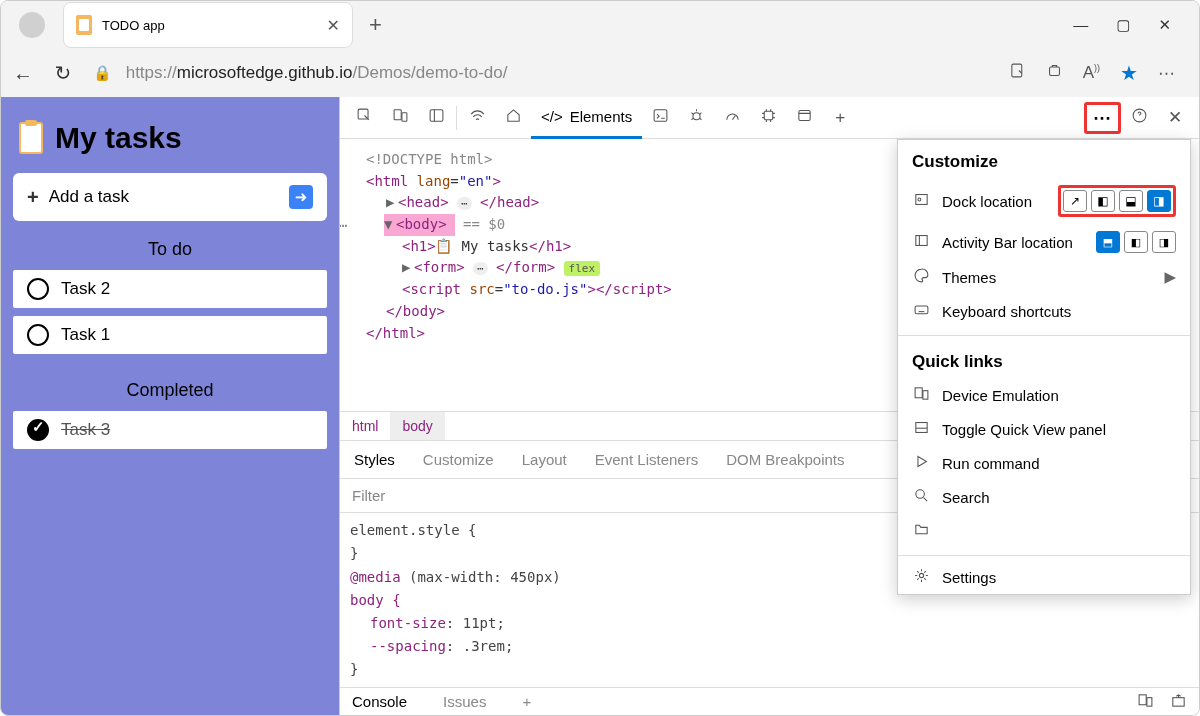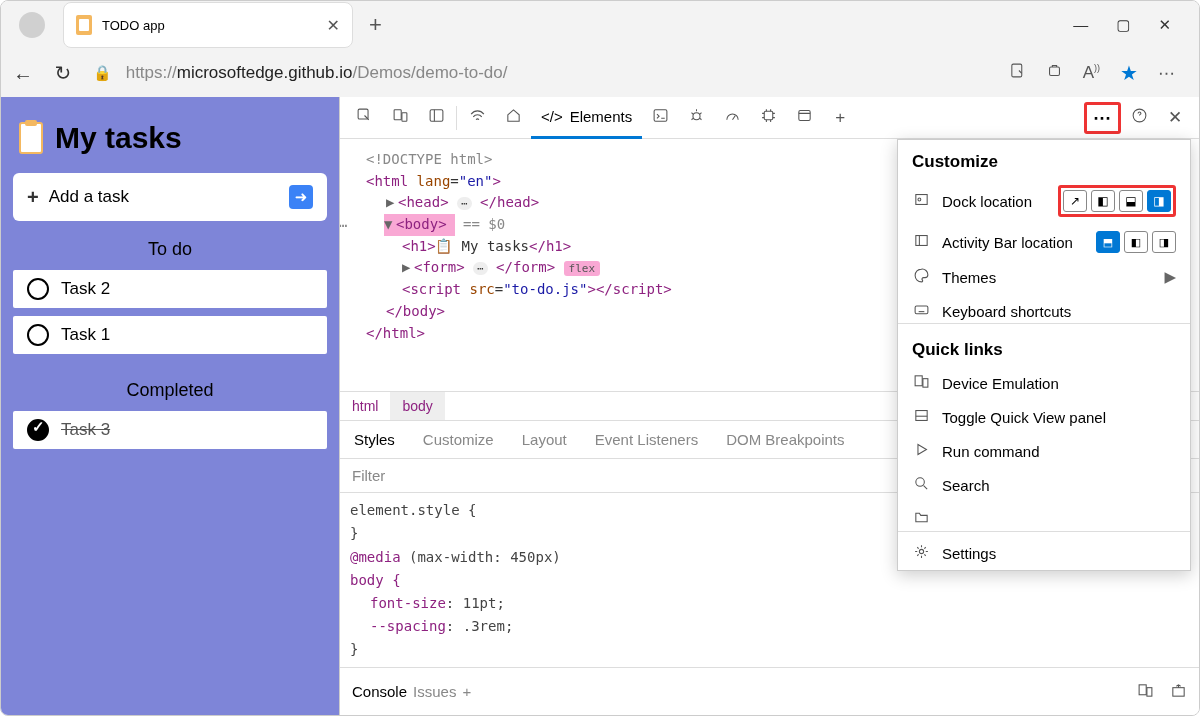--- a/index.html
+++ b/index.html
@@ -68,7 +68,7 @@
   .arrow { display: inline-block; width: 12px; color: #666; }
   .selected-row { background: #f9a8d4; display: inline-block; padding-right: 8px; margin-left: -2px; }
   .ellipsis-badge { background: #eee; border-radius: 8px; padding: 0 4px; font-size: 11px; }
-  .flex-badge { background: #f9a8d4; border-radius: 3px; padding: 1px 5px; font-size: 11px; color: #555; }
+  .flex-badge { background: #bef264; border-radius: 3px; padding: 1px 5px; font-size: 11px; color: #555; }
   .dom-gutter { position: absolute; left: -1px; top: 76px; color: #888; font-size: 14px; }
   
   .crumbs { border-top: 1px solid #ddd; display: flex; font-size: 14px; }

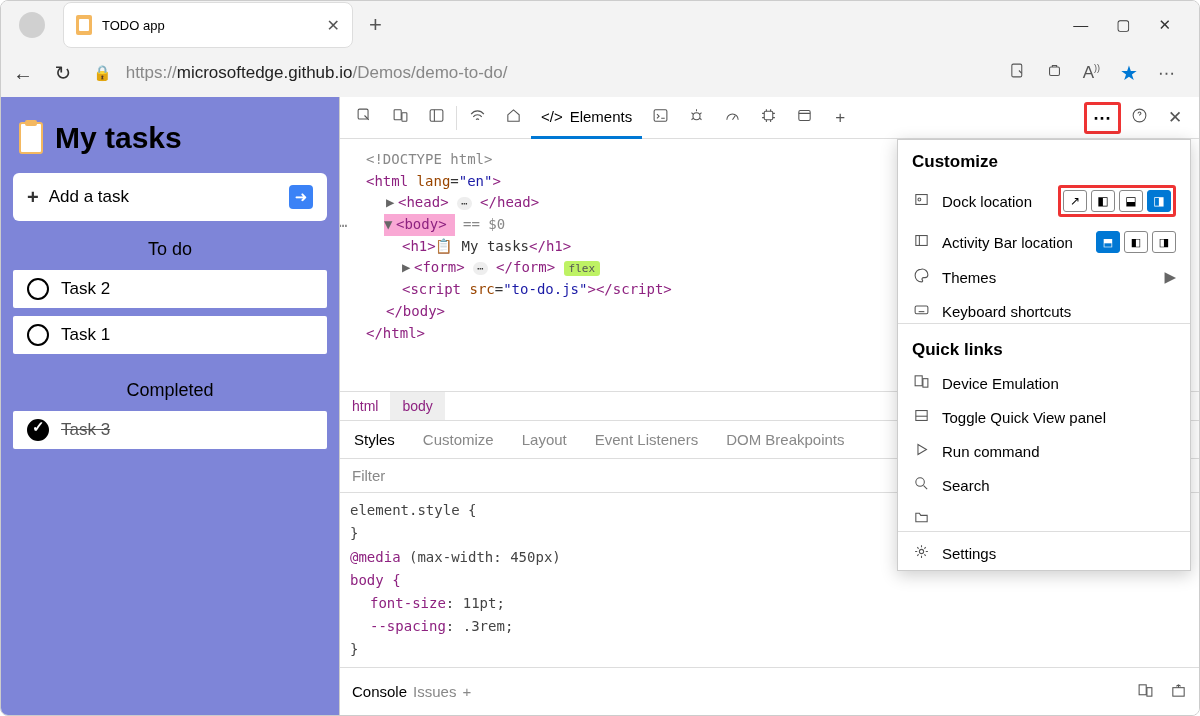--- a/index.html
+++ b/index.html
@@ -92,7 +92,7 @@
   .custom-panel { position: absolute; top: 42px; right: 8px; width: 294px; background: #fff; border: 1px solid #ccc; box-shadow: 0 4px 16px rgba(0,0,0,0.2); z-index: 50; font-size: 15px; }
   .cp-section-title { font-weight: 700; font-size: 17px; padding: 12px 14px 6px; }
   .cp-row { display: flex; align-items: center; padding: 7px 14px; gap: 12px; cursor: pointer; }
-  .cp-row.border-b { border-bottom: 1px solid #ddd; padding-bottom: 2px; margin-bottom: 4px; }
+  .cp-row.border-b { border-bottom: 1px solid #ddd; padding-bottom: 14px; margin-bottom: 4px; }
   .cp-icon { width: 18px; text-align: center; color: #555; }
   .cp-label { flex: 1; }
   .cp-chev { color: #666; }

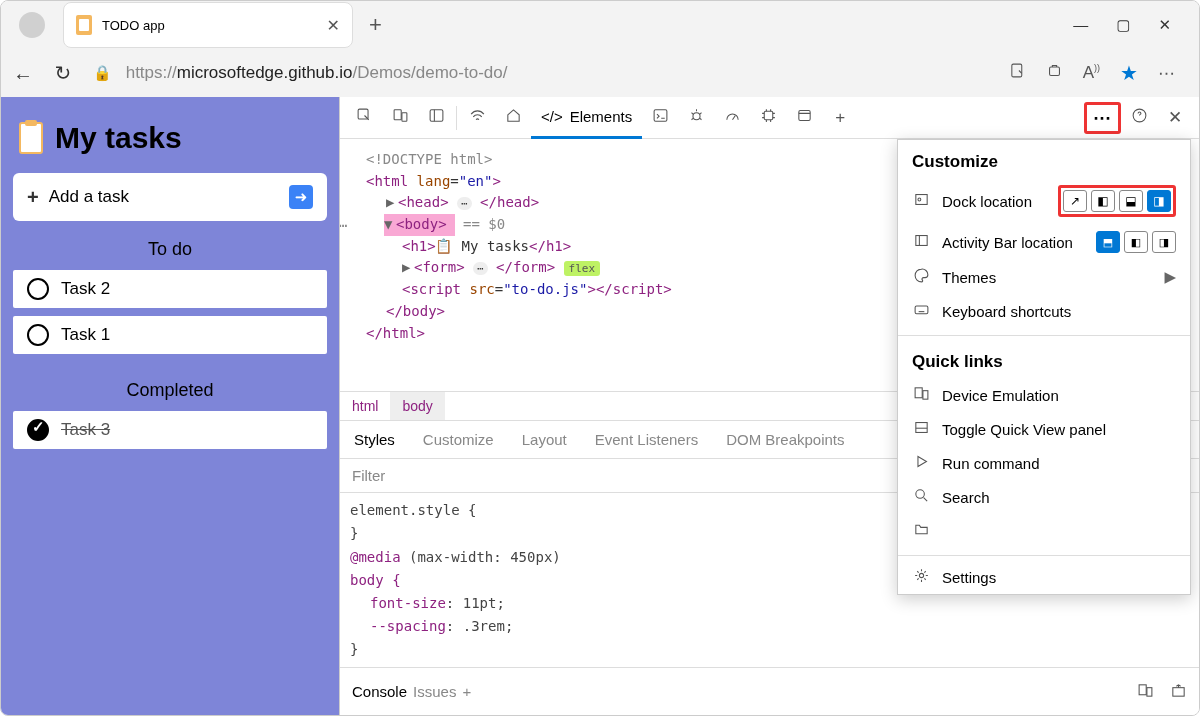--- a/index.html
+++ b/index.html
@@ -83,7 +83,7 @@
   .styles-body .kw { color: #444; }
   .css-link { color: #1a6bc7; text-decoration: underline; float: right; cursor: pointer; }
   
-  .bottom-drawer { border-top: 1px solid #ddd; display: flex; align-items: center; height: 48px; padding: 0 12px; gap: 6px; font-size: 15px; margin-top: auto; }
+  .bottom-drawer { border-top: 1px solid #ddd; display: flex; align-items: center; height: 28px; padding: 0 12px; gap: 36px; font-size: 15px; margin-top: auto; }
   .bottom-drawer .dtab { color: #888; cursor: pointer; }
   .bottom-drawer .dtab.active { color: #000; }
   .bottom-drawer .right { margin-left: auto; display: flex; gap: 16px; color: #555; }

